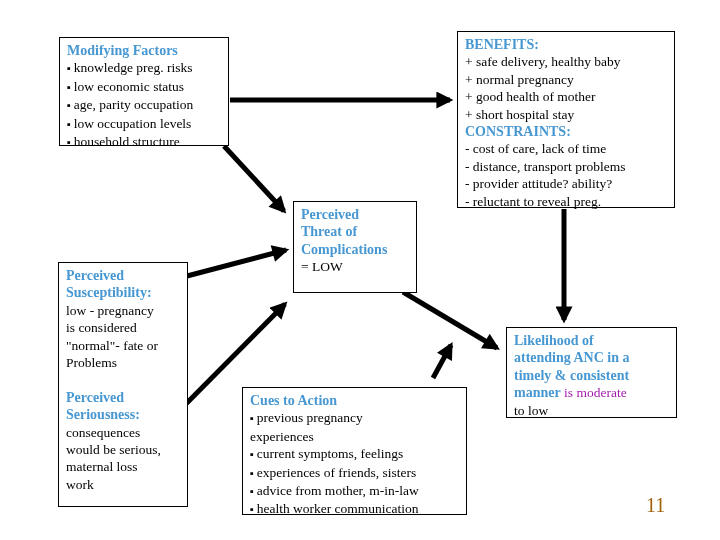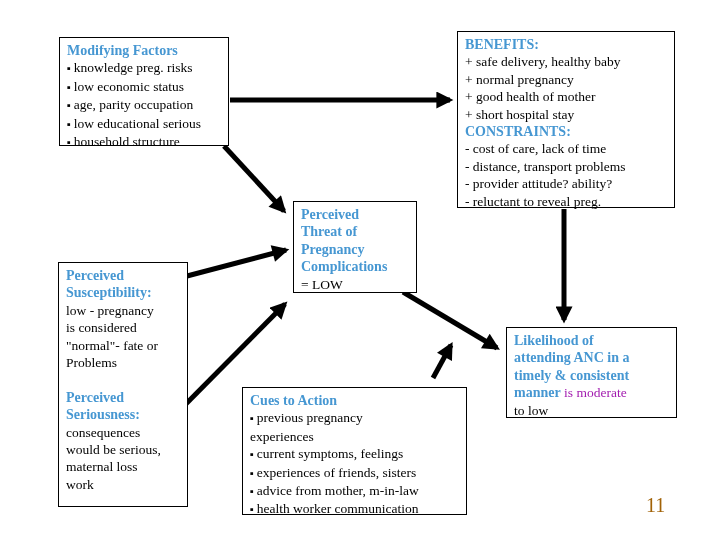--- a/index.html
+++ b/index.html
@@ -68,7 +68,7 @@
       <div class="line bullet"><span>knowledge preg. risks</span></div>
       <div class="line bullet"><span>low economic status</span></div>
       <div class="line bullet"><span>age, parity occupation</span></div>
-      <div class="line bullet"><span>low educational serious</span></div>
+      <div class="line bullet"><span>low occupation levels</span></div>
       <div class="line bullet"><span>household structure</span></div>
     </div>
 

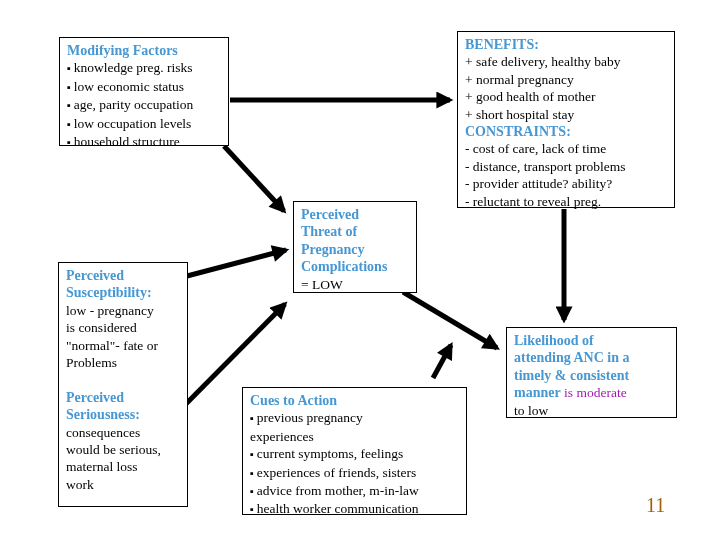--- a/index.html
+++ b/index.html
@@ -88,7 +88,6 @@
   <div class="box" style="left:293px;top:201px;width:124px;height:92px;">
       <div class="line heading"><span>Perceived</span></div>
       <div class="line heading"><span>Threat of</span></div>
-      <div class="line heading"><span>Pregnancy</span></div>
       <div class="line heading"><span>Complications</span></div>
       <div class="line body"><span>= LOW</span></div>
     </div>

